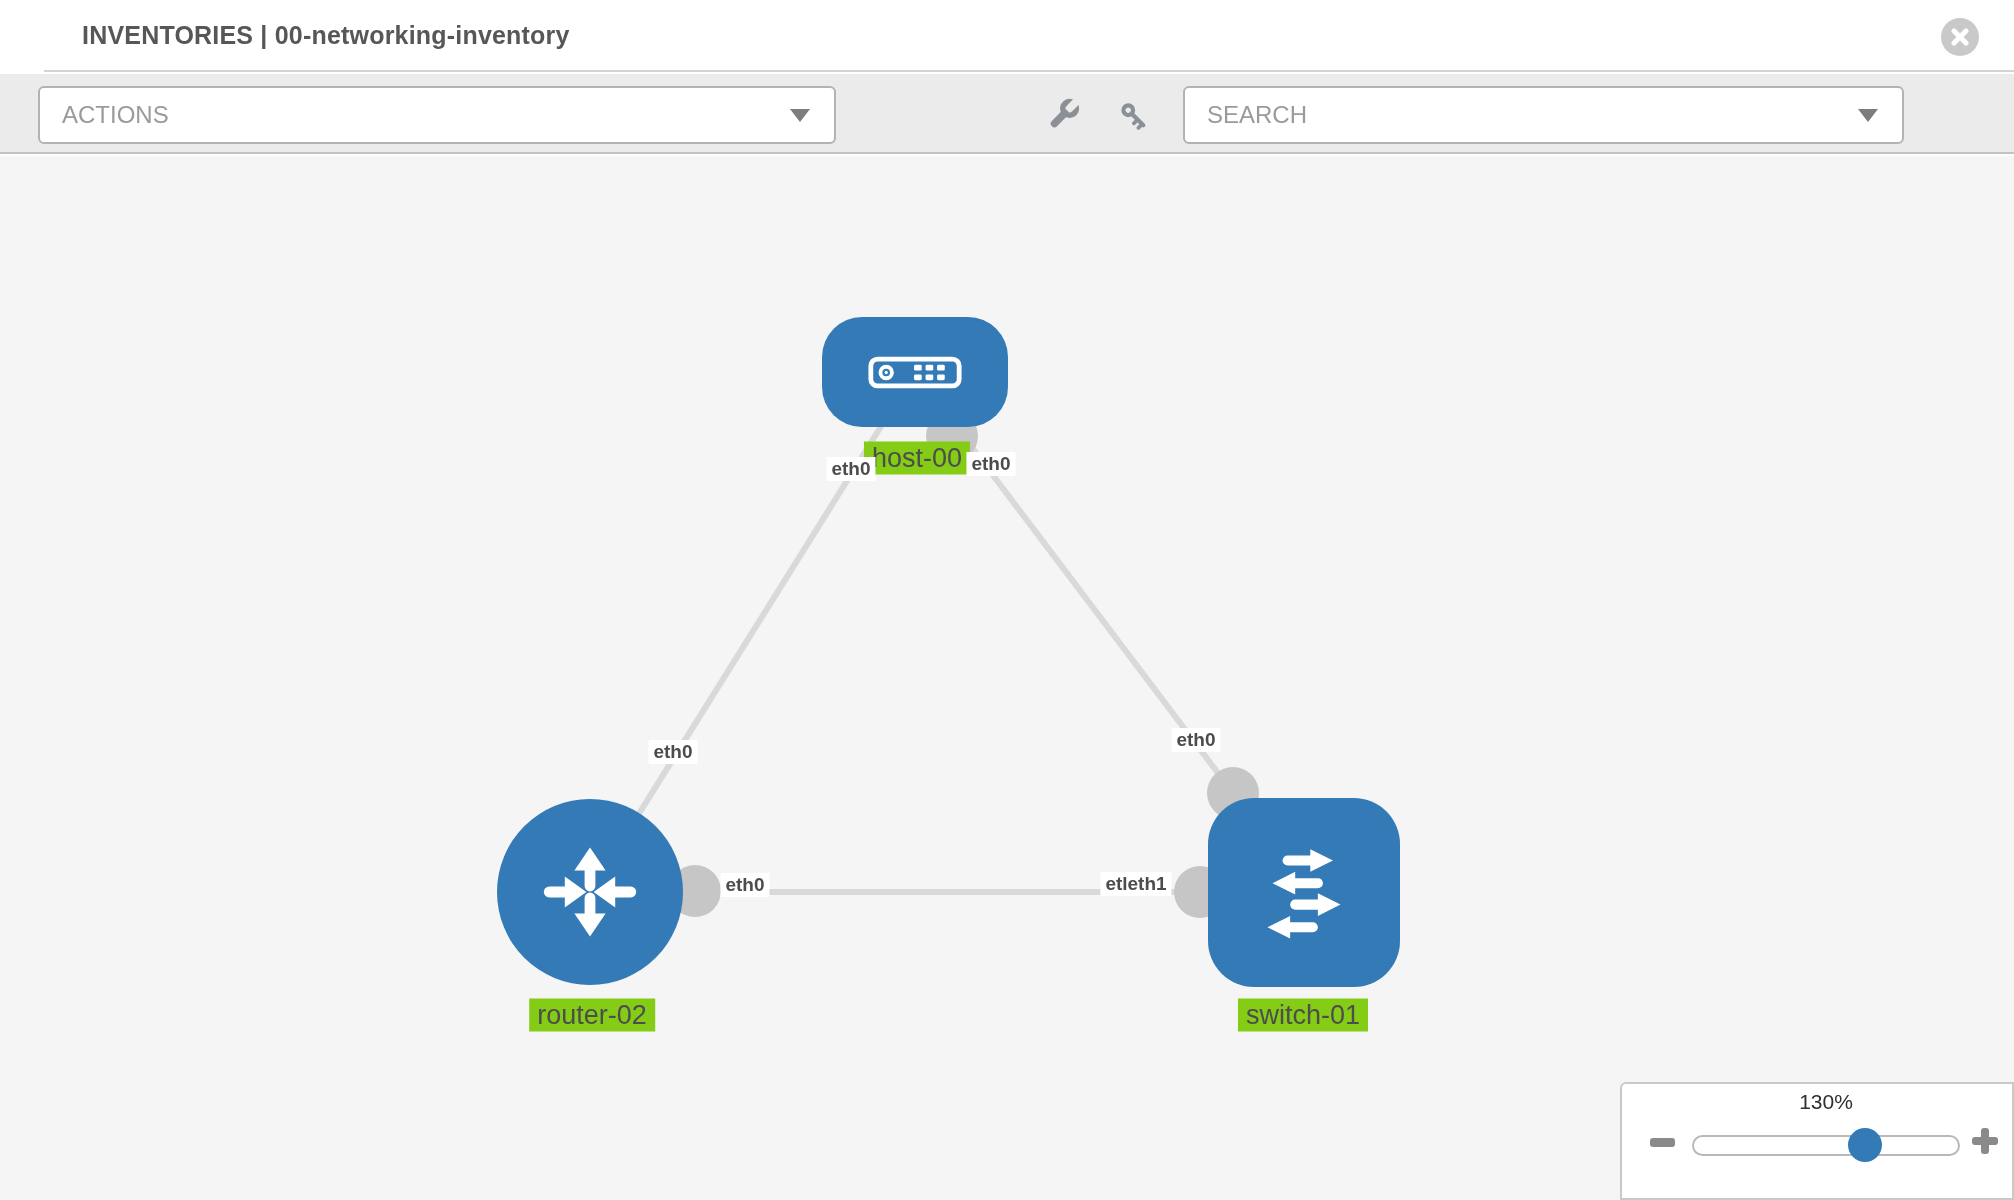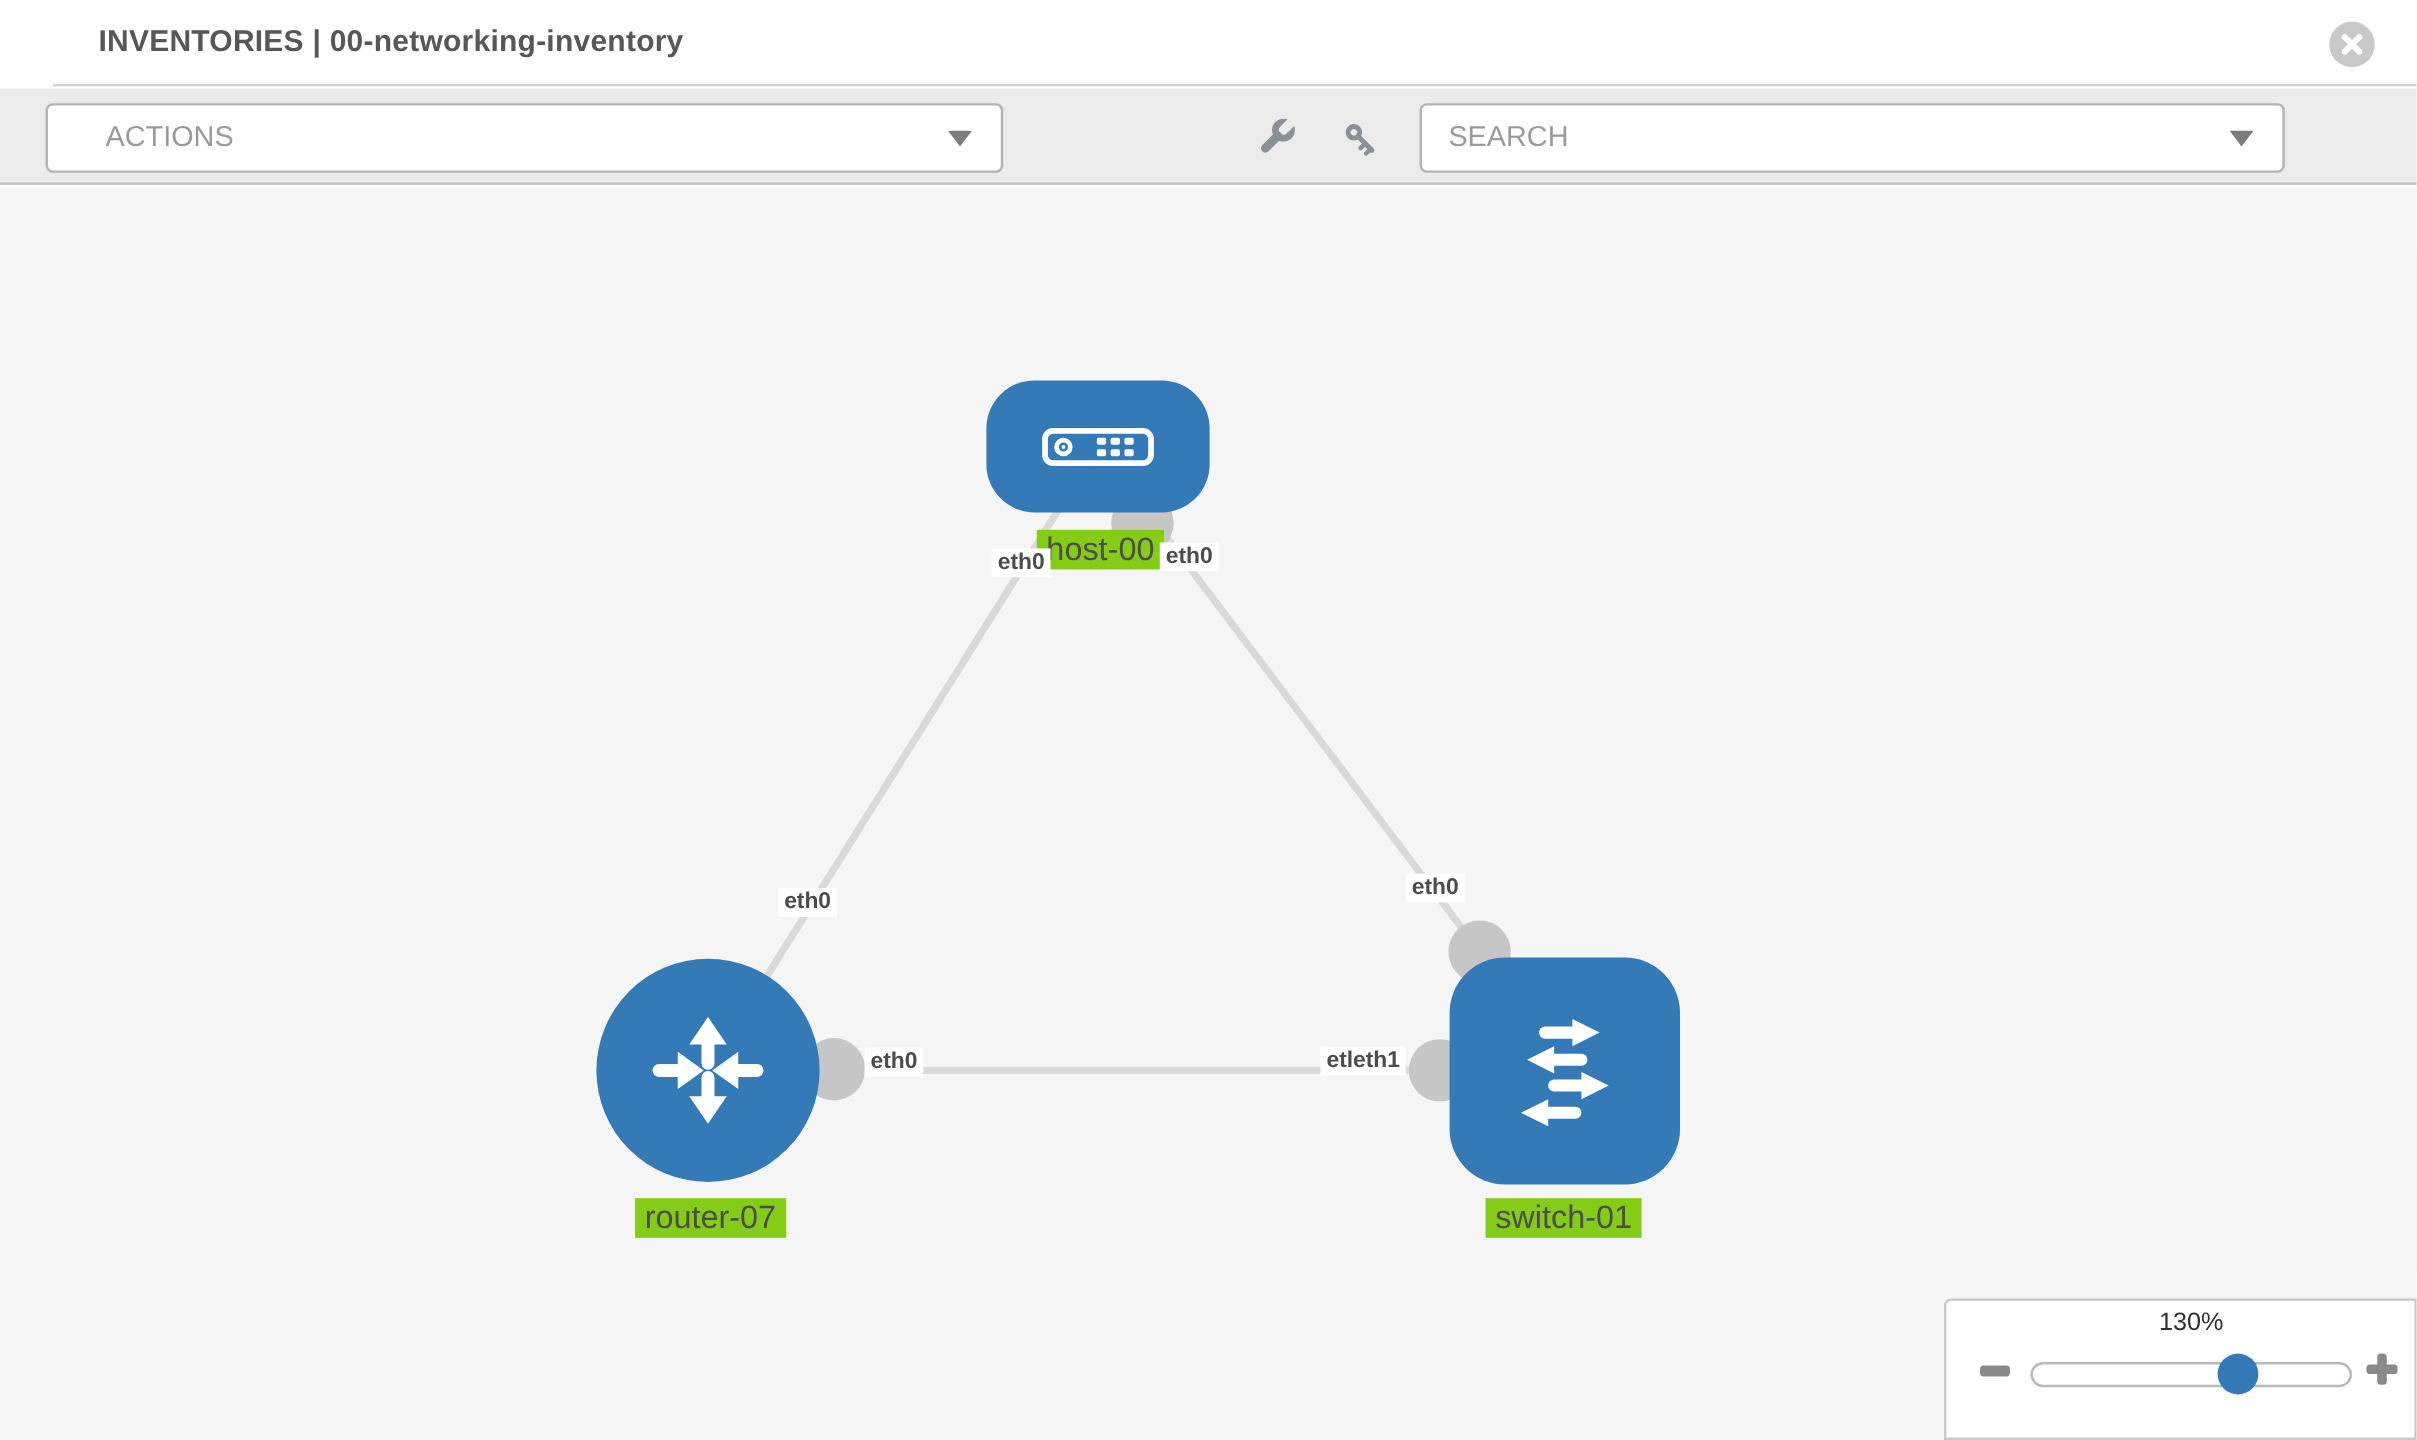--- a/index.html
+++ b/index.html
@@ -69,7 +69,7 @@
   </div>
 
   <div class="toolbar">
-    <div class="select-box" style="left:38px;width:798px;padding-left:26px;">
+    <div class="select-box" style="left:38px;width:798px;">
       <span class="select-label">ACTIONS</span>
       <span class="caret"></span>
     </div>

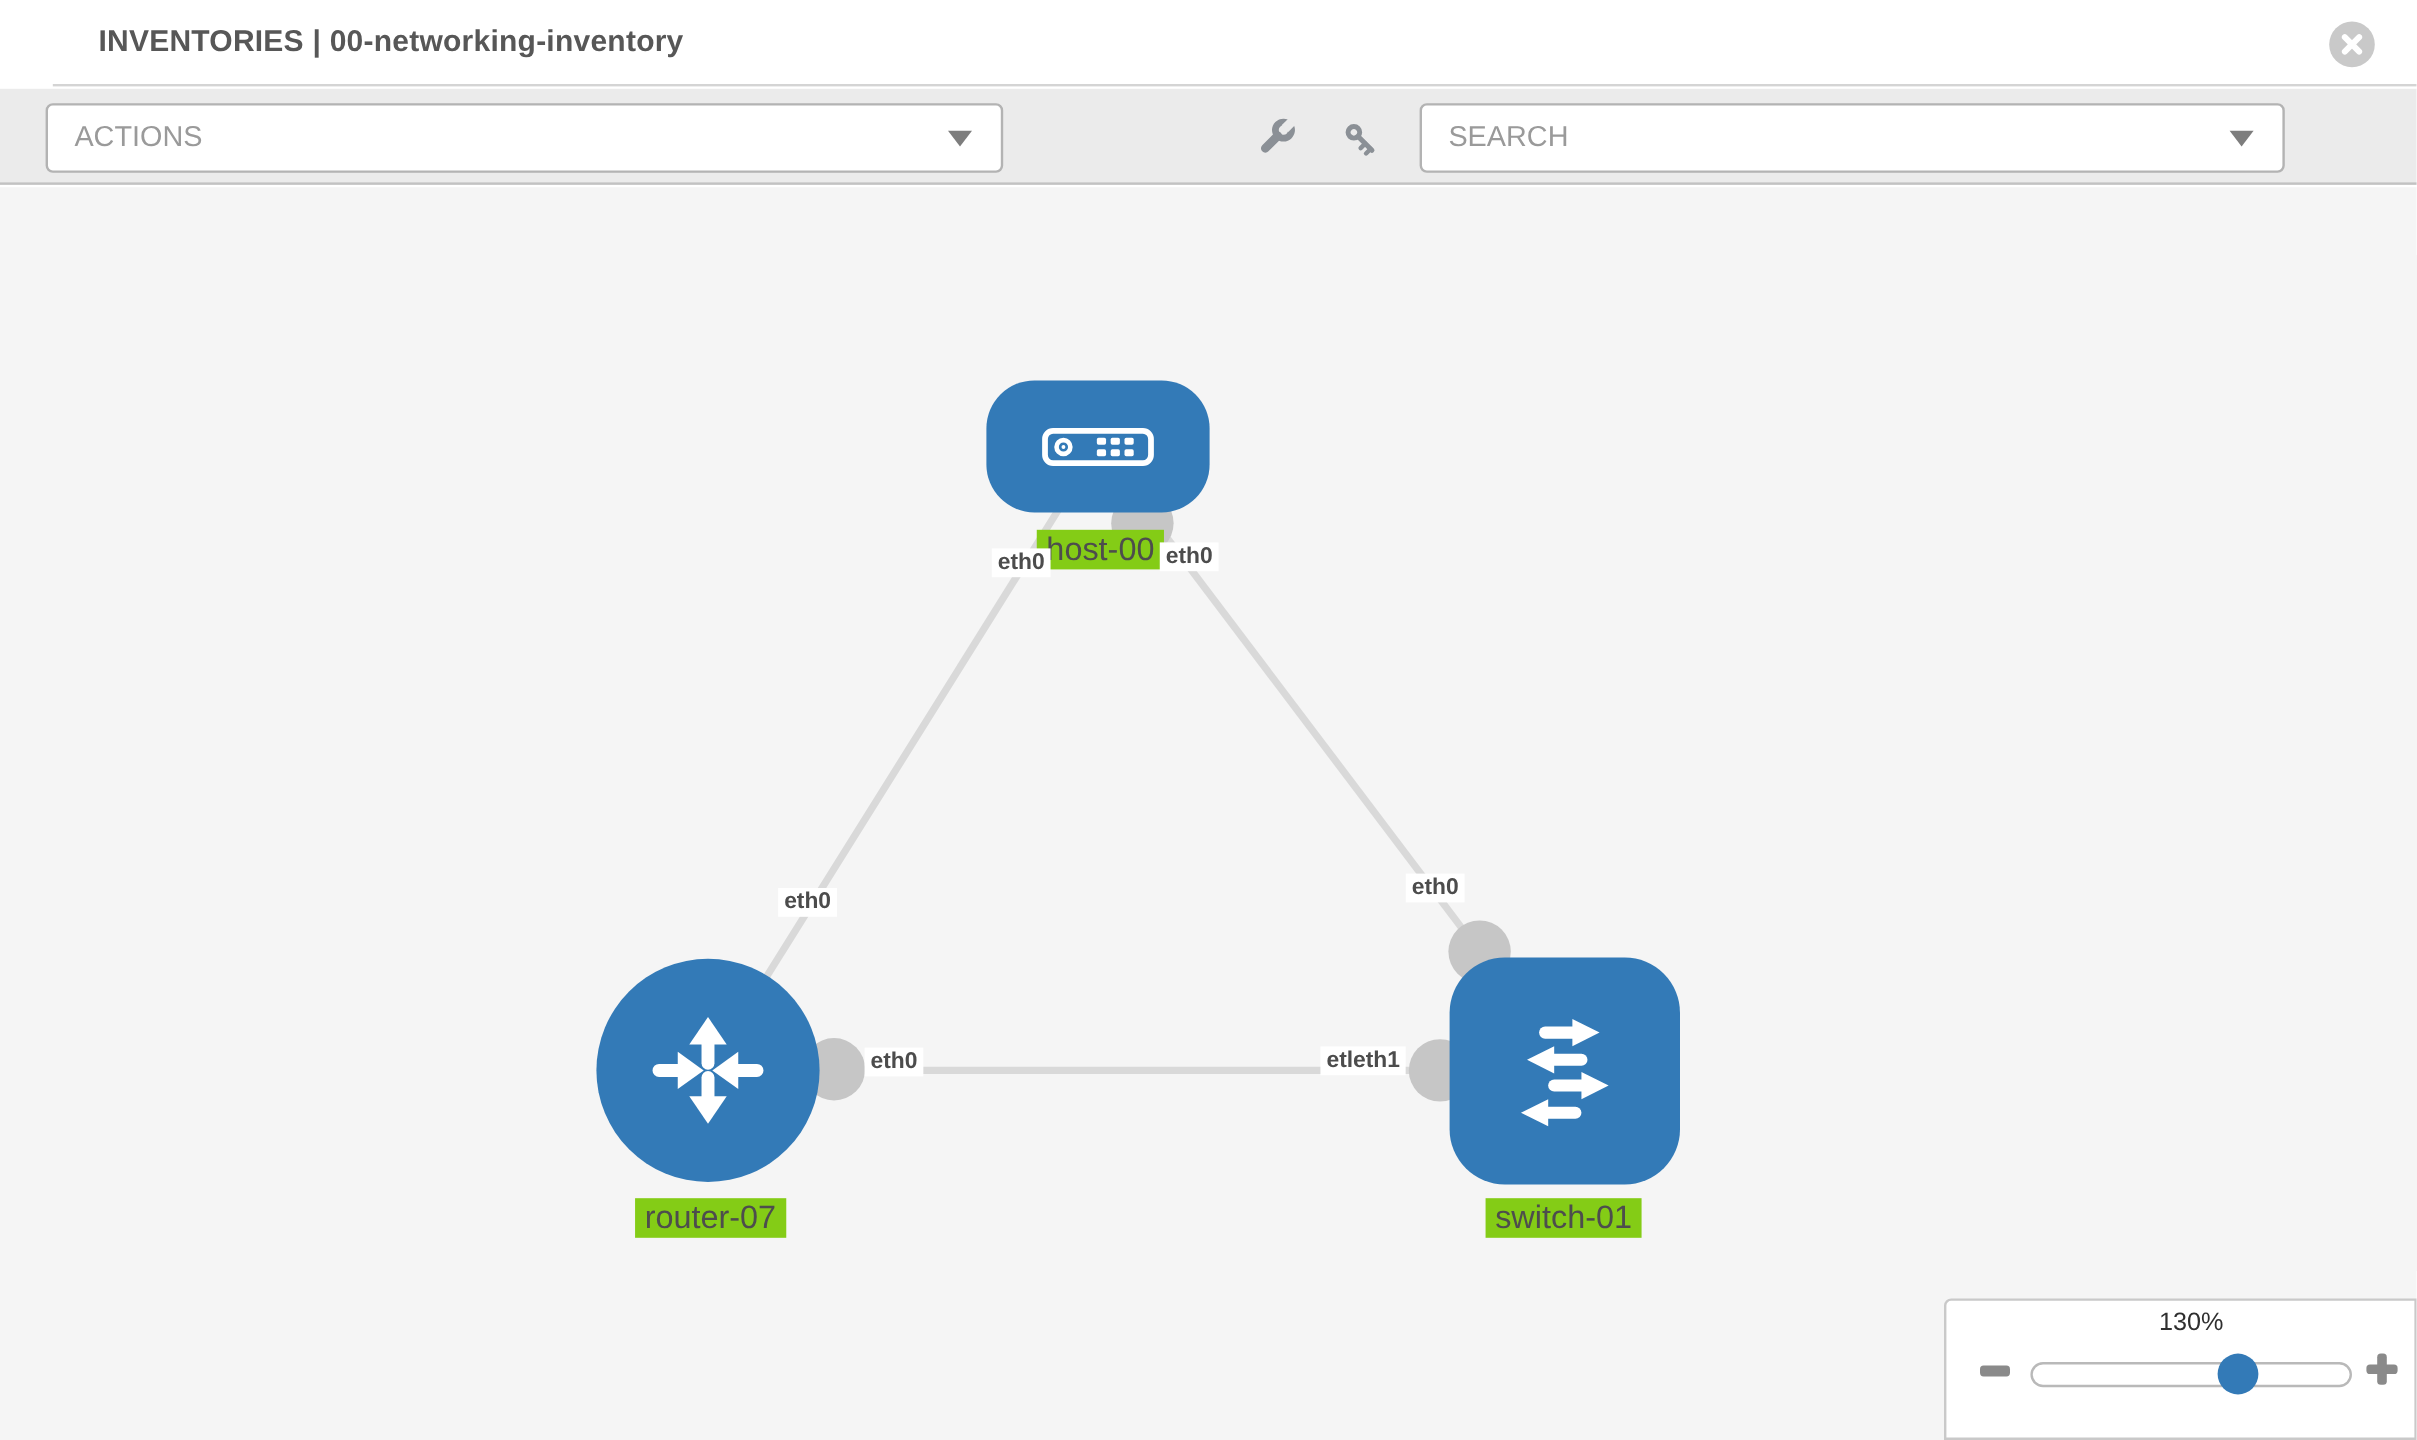--- a/index.html
+++ b/index.html
@@ -147,7 +147,7 @@
           </svg>
         </span>
       </div>
-      <div class="node-label" style="left: 592px; top: 859px;">router-07</div>
+      <div class="node-label" style="left: 592px; top: 859px;">router-02</div>
       <div class="node node-switch" style="left: 1208px; top: 641.5px; width: 192px; height: 189px; background: rgb(51, 122, 183);">
         <span style="display: flex;">
           <svg viewBox="0 0 100 100" width="126" height="126">

